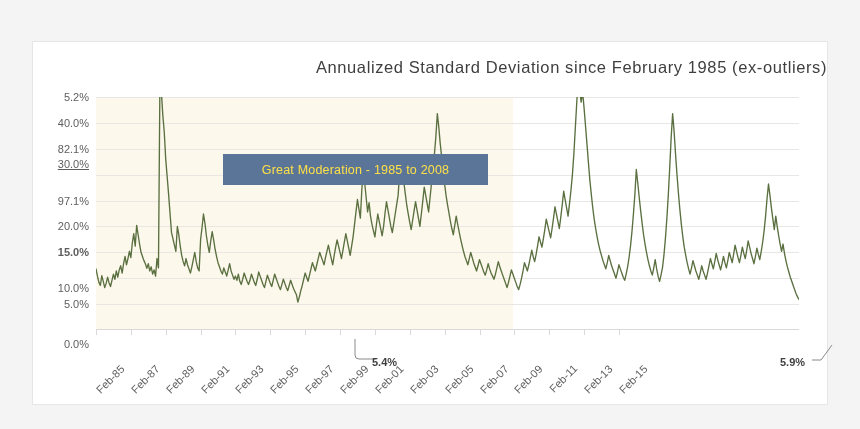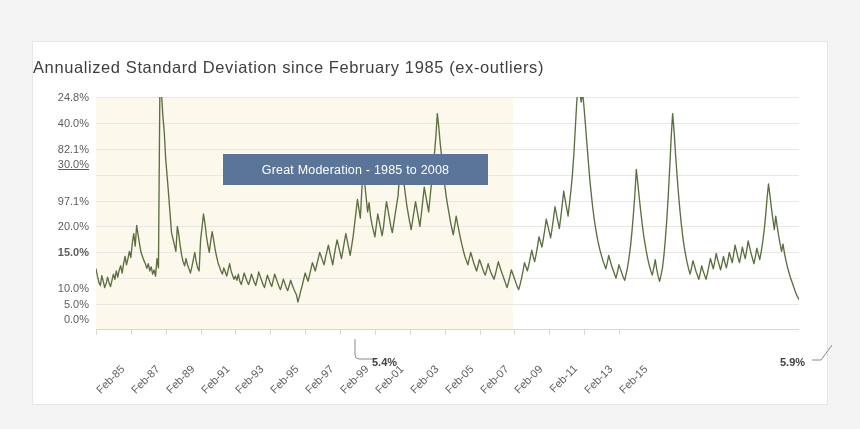--- a/index.html
+++ b/index.html
@@ -31,7 +31,7 @@
     left: 0;
     top: 16px;
     width: 100%;
-    text-align: left;
+    text-align: right;
     font-size: 16.5px;
     color: #3f3f3f;
     letter-spacing: 0.6px;

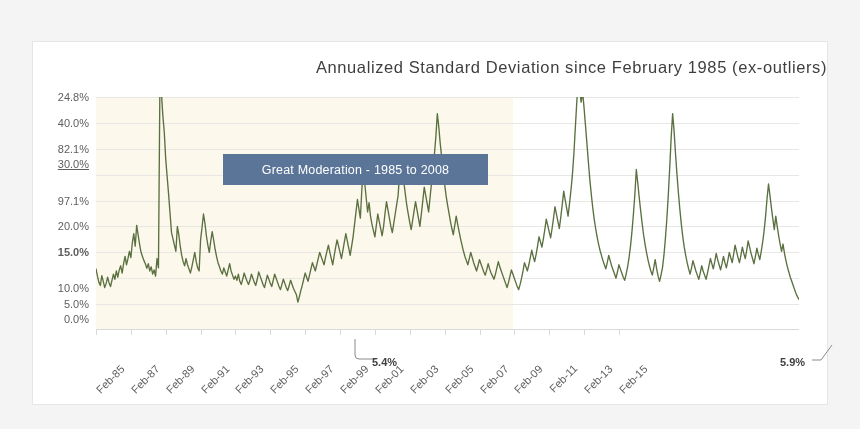--- a/index.html
+++ b/index.html
@@ -177,7 +177,7 @@
       </svg>
     </div>
     <div id="y-labels">
-        <div class="y-label" style="top: 0px;">24.8%</div>
+        <div class="y-label" style="top: 0px;">5.2%</div>
         <div class="y-label" style="top: 25.9px;">40.0%</div>
         <div class="y-label" style="top: 51.8px;">82.1%</div>
         <div class="y-label" style="top: 67px; text-decoration: underline;">30.0%</div>

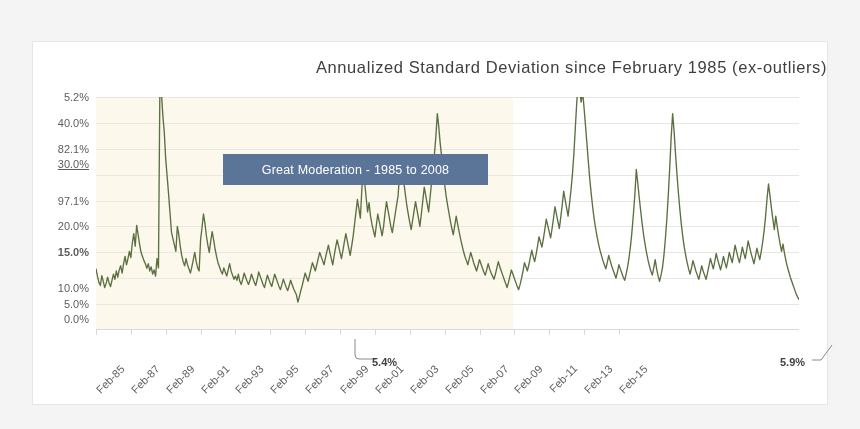--- a/index.html
+++ b/index.html
@@ -127,7 +127,7 @@
     box-sizing: border-box;
   }
   #moderation-callout-label {
-    color: #ffffff;
+    color: #fde047;
     font-size: 12.5px;
     white-space: nowrap;
     letter-spacing: 0.2px;

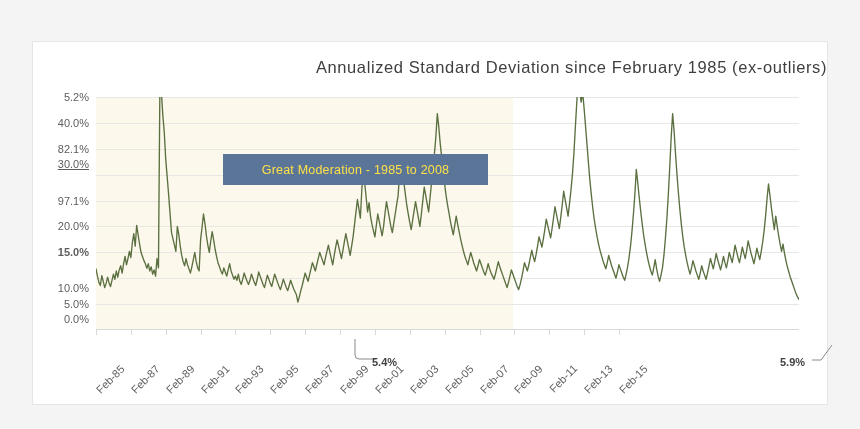--- a/index.html
+++ b/index.html
@@ -186,7 +186,7 @@
         <div class="y-label" style="top: 155.3px; font-weight: bold;">15.0%</div>
         <div class="y-label" style="top: 191px;">10.0%</div>
         <div class="y-label" style="top: 207.1px;">5.0%</div>
-        <div class="y-label" style="top: 222px; margin-left: 47px;">0.0%</div>
+        <div class="y-label" style="top: 247px; margin-left: 47px;">0.0%</div>
       </div>
     <div id="x-ticks">
         <div class="x-tick" style="left: 0px;"></div>

